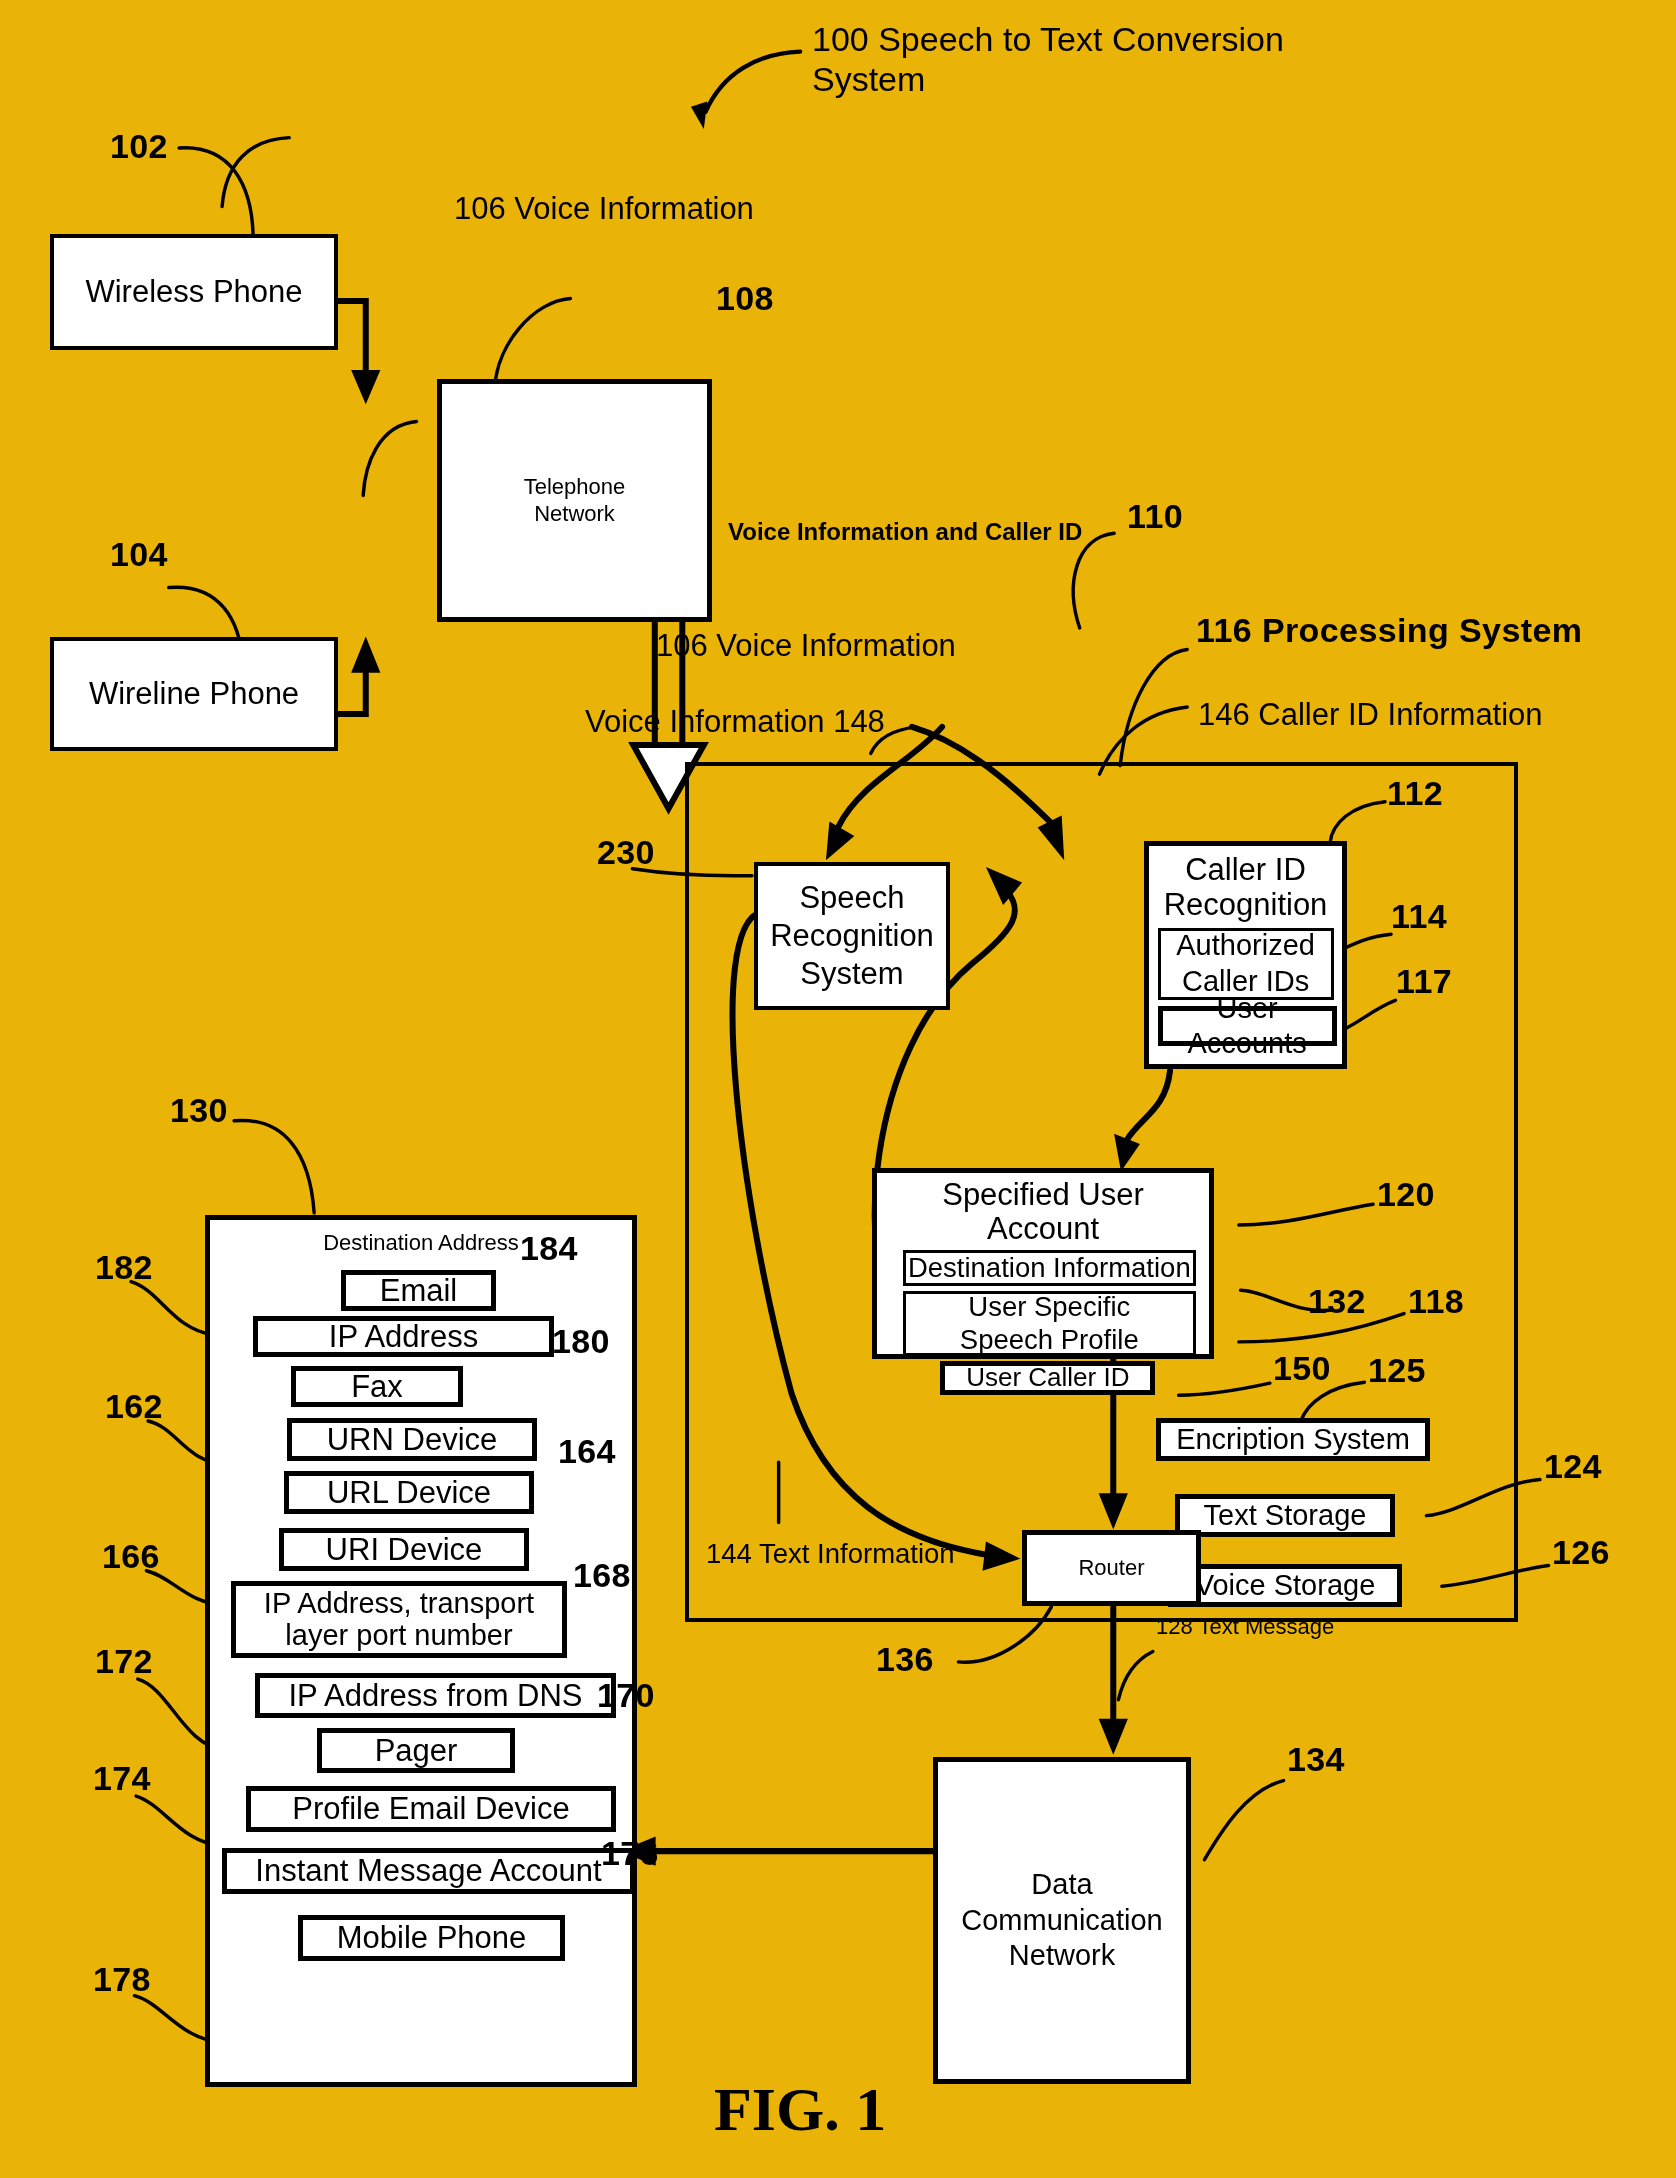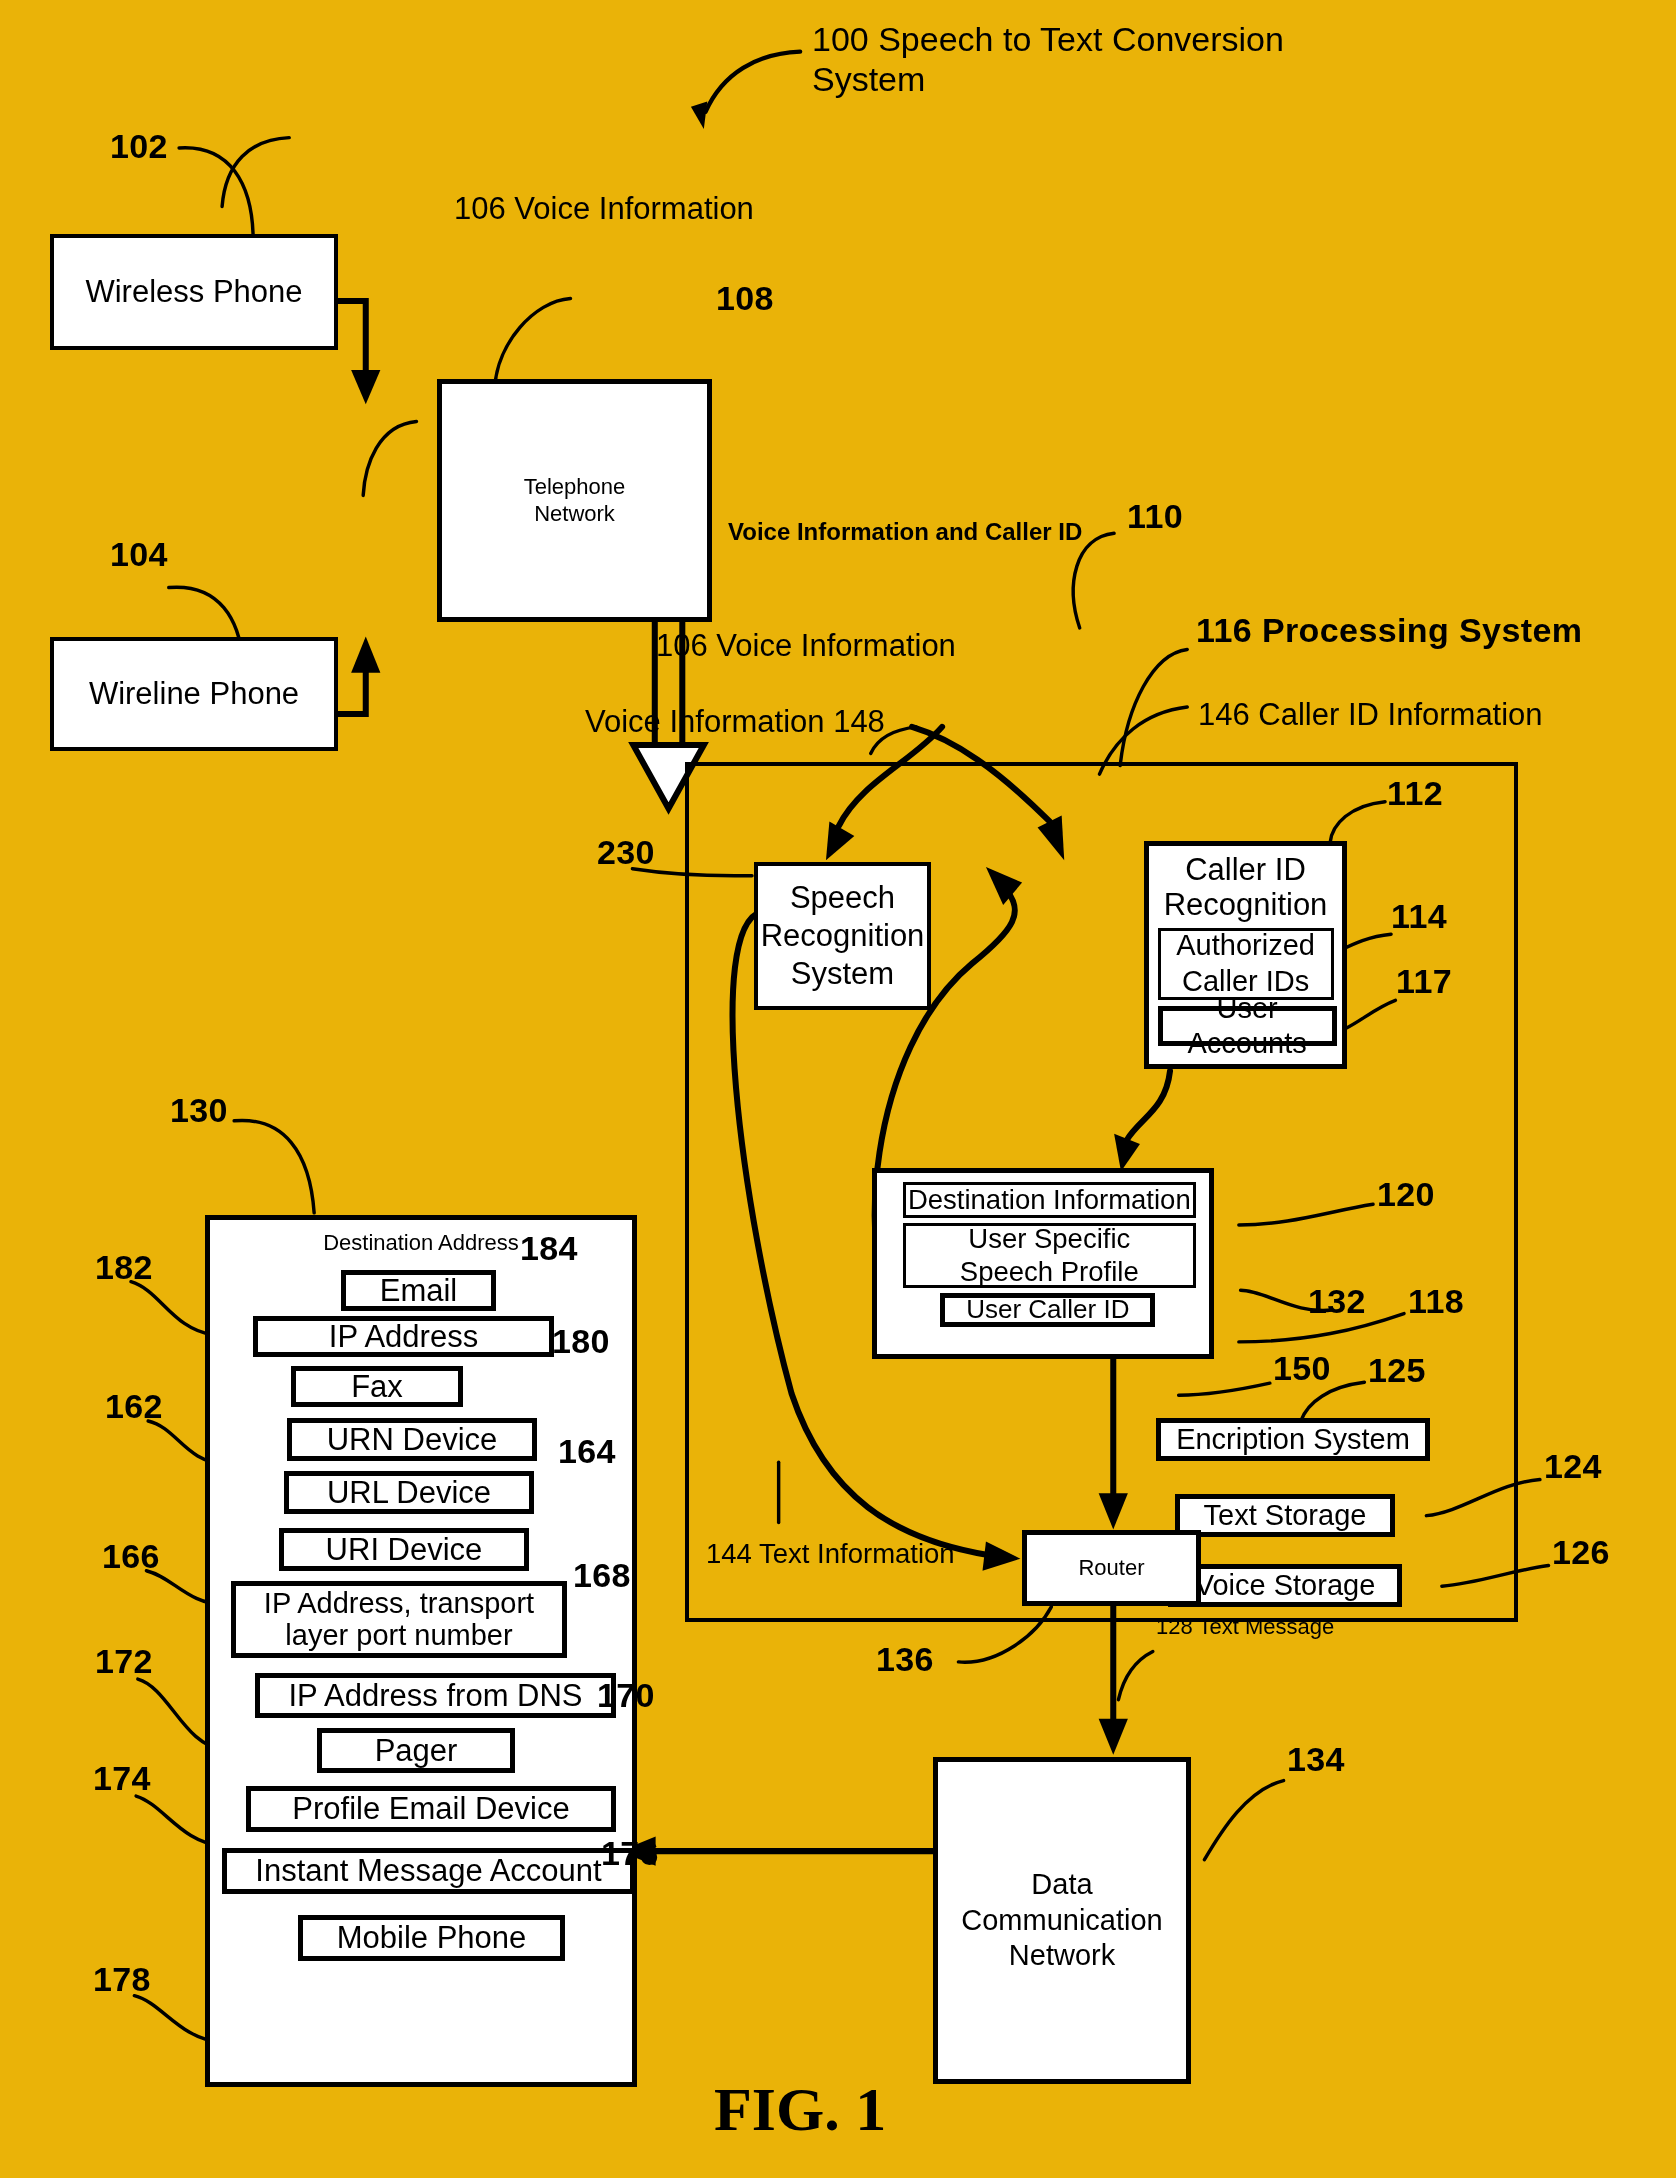--- a/index.html
+++ b/index.html
@@ -250,7 +250,7 @@
 
   <div class="ref n40" style="left:597px; top:833px;">230</div>
 
-  <div class="box n36" style="left:754px; top:862px; width:177px; height:148px;">
+  <div class="box n36" style="left:754px; top:862px; width:196px; height:148px;">
     <span style="white-space:pre-line;">Speech
 Recognition
 System</span>

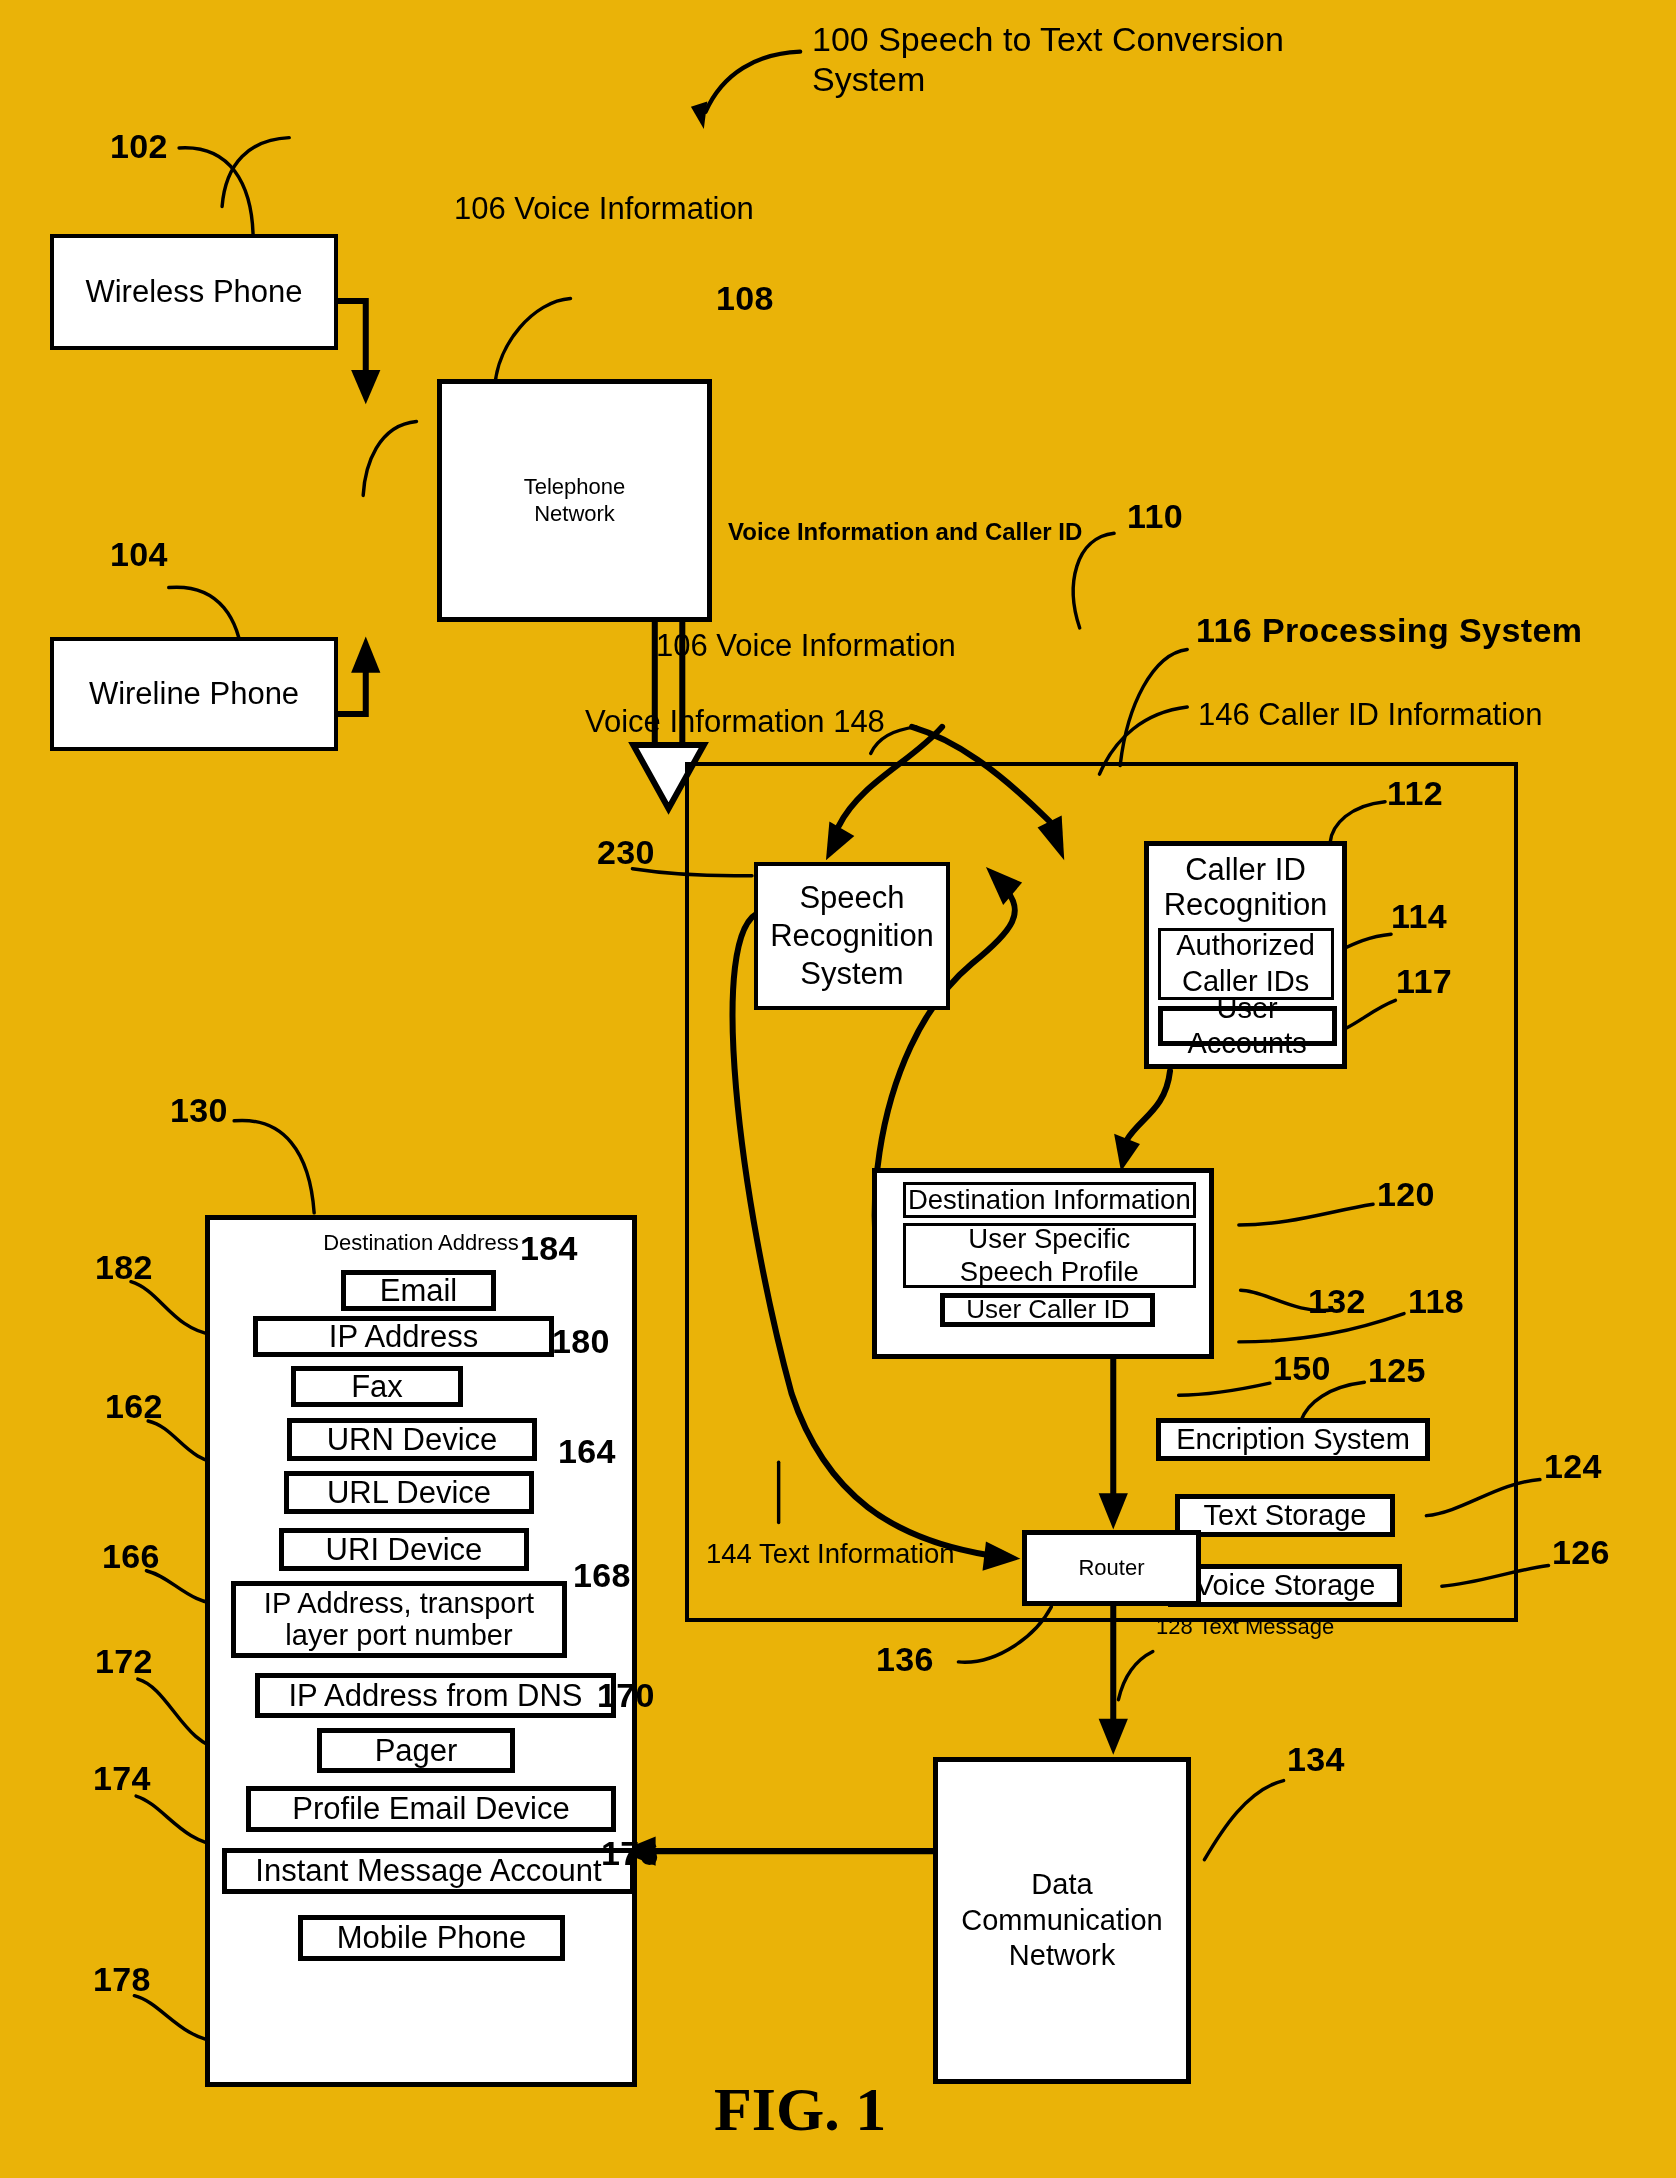--- a/index.html
+++ b/index.html
@@ -276,6 +276,7 @@
 
   <div class="box thick" style="left:872px; top:1168px; width:342px; height:191px;
               display:block; padding:5.2px 10.3px 0 10.3px;">
+    <div class="n36" style="text-align:center; line-height:1.1;">Specified User Account</div>
     <div class="box thin n32" style="position:relative; left:15.5px; top:3.4px; width:293px; height:36px;">
       <span>Destination Information</span>
     </div>

